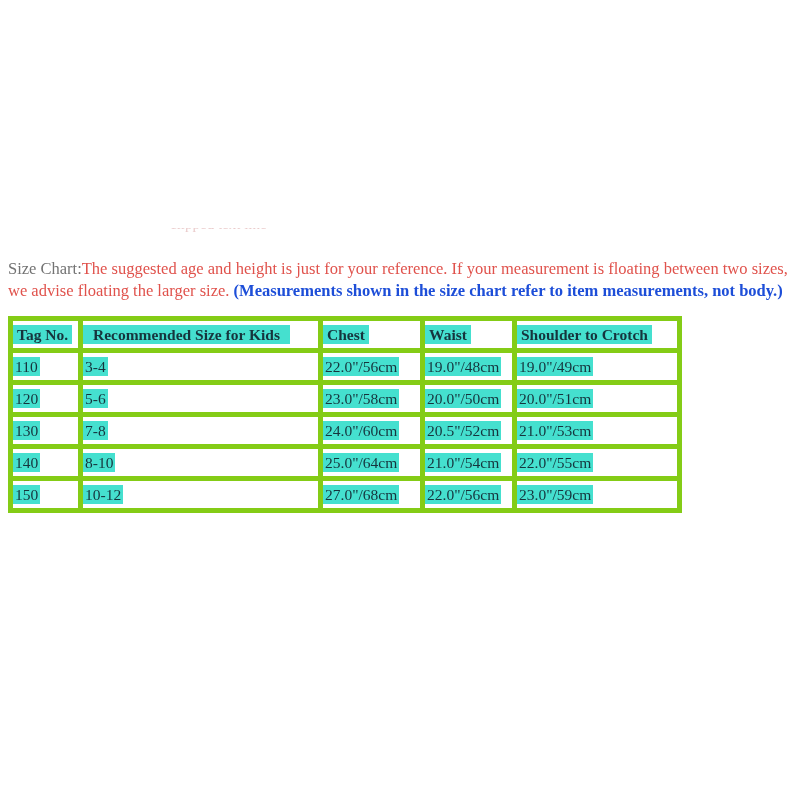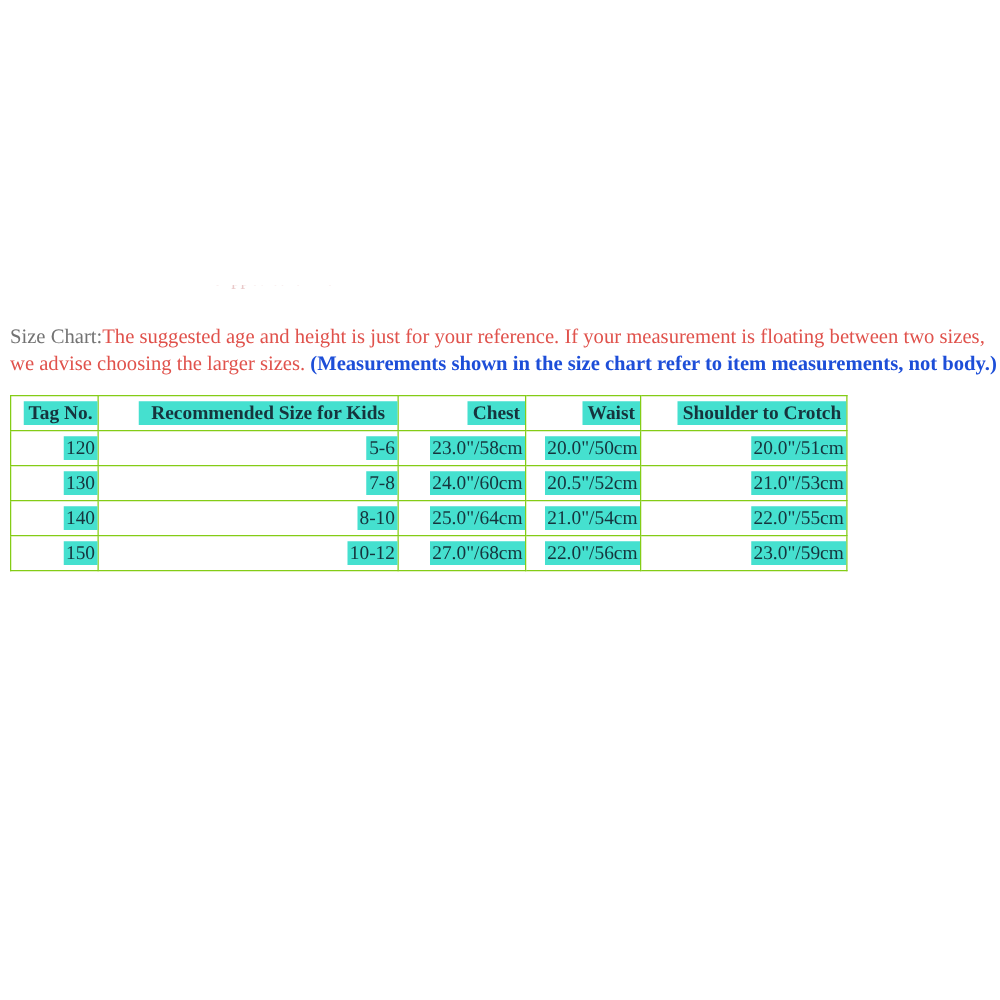--- a/index.html
+++ b/index.html
@@ -123,7 +123,7 @@
   </div>
 
   <div class="desc">
-    <span class="lead">Size Chart:</span><span class="red">The suggested age and height is just for your reference. If your measurement is floating between two sizes, we advise choosing the larger sizes. </span><span class="redbold">(Measurements shown in the size chart refer to item measurements, not body.)</span>
+    <span class="lead">Size Chart:</span><span class="red">The suggested age and height is just for your reference. If your measurement is floating between two sizes, we advise floating the larger size. </span><span class="redbold">(Measurements shown in the size chart refer to item measurements, not body.)</span>
   </div>
 
   <table class="size-table">

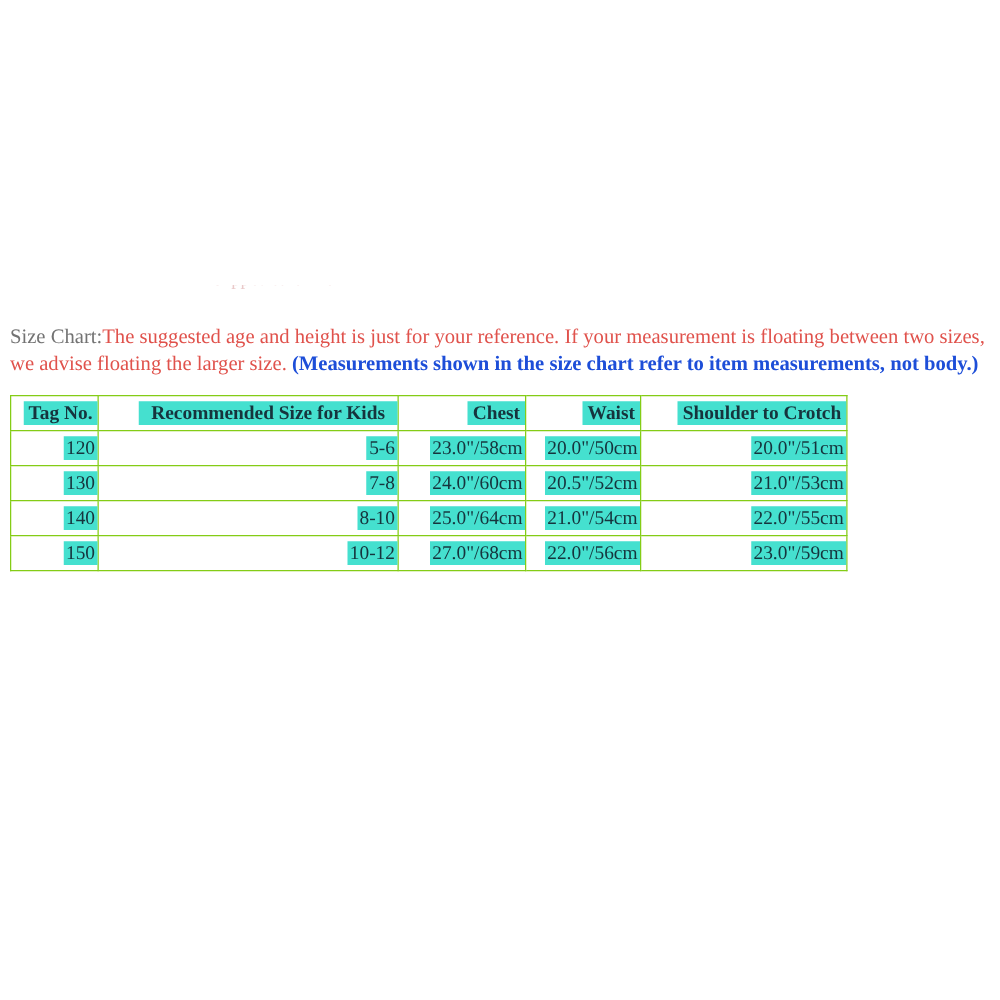--- a/index.html
+++ b/index.html
@@ -76,11 +76,11 @@
   }
   .size-table th,
   .size-table td {
-    border: 1px solid #84cc16;
+    border: 5px solid #84cc16;
     padding: 0;
     height: 27px;
     vertical-align: middle;
-    text-align: right;
+    text-align: left;
     font-size: 15.5px;
     color: #1a2e35;
   }

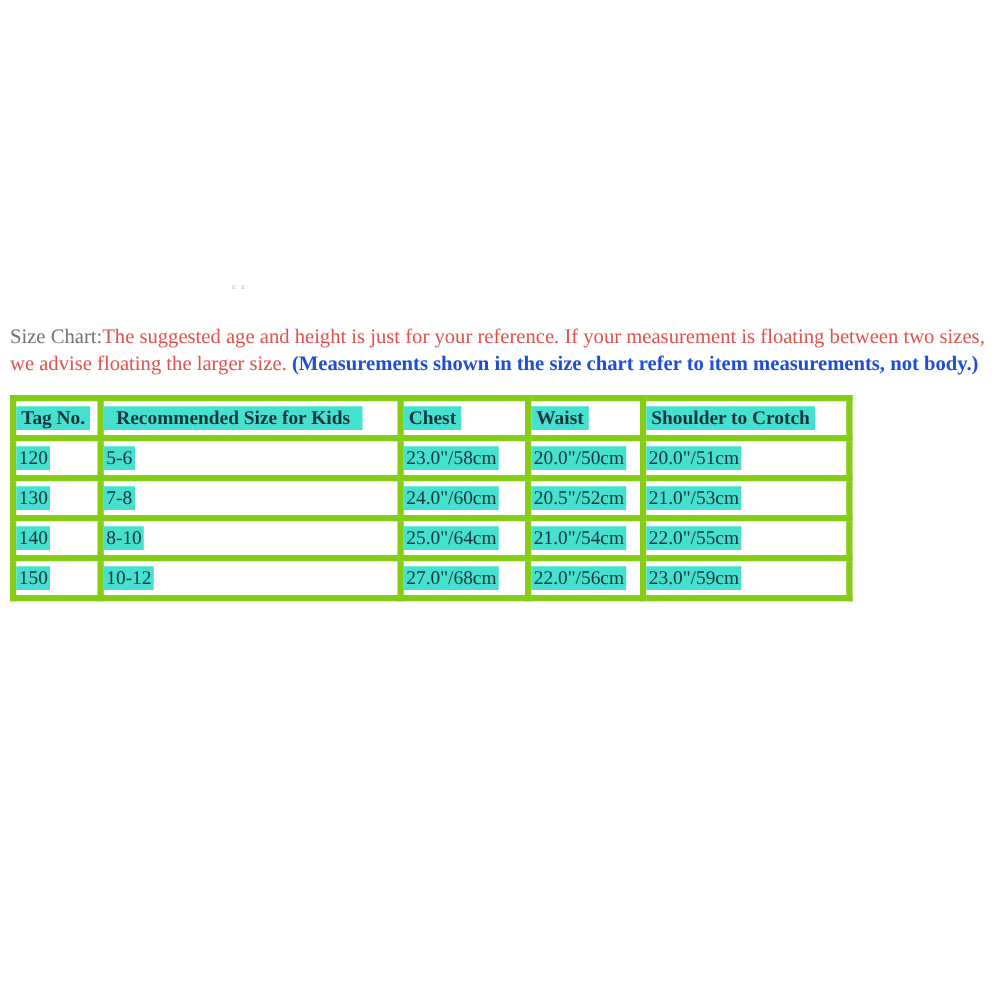--- a/index.html
+++ b/index.html
@@ -145,6 +145,13 @@
     </thead>
     <tbody>
       <tr>
+        <td><span class="hl">110</span></td>
+        <td><span class="hl">3-4</span></td>
+        <td><span class="hl">22.0"/56cm</span></td>
+        <td><span class="hl">19.0"/48cm</span></td>
+        <td><span class="hl">19.0"/49cm</span></td>
+      </tr>
+      <tr>
         <td><span class="hl">120</span></td>
         <td><span class="hl">5-6</span></td>
         <td><span class="hl">23.0"/58cm</span></td>

